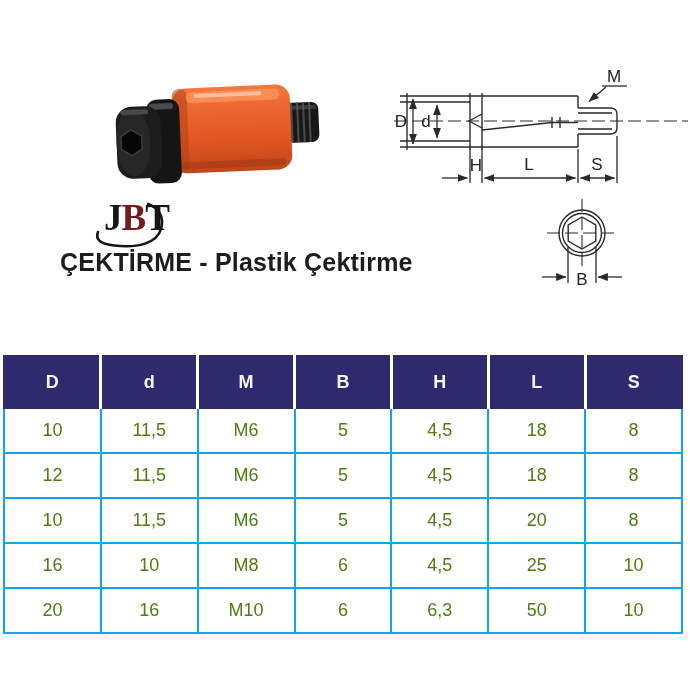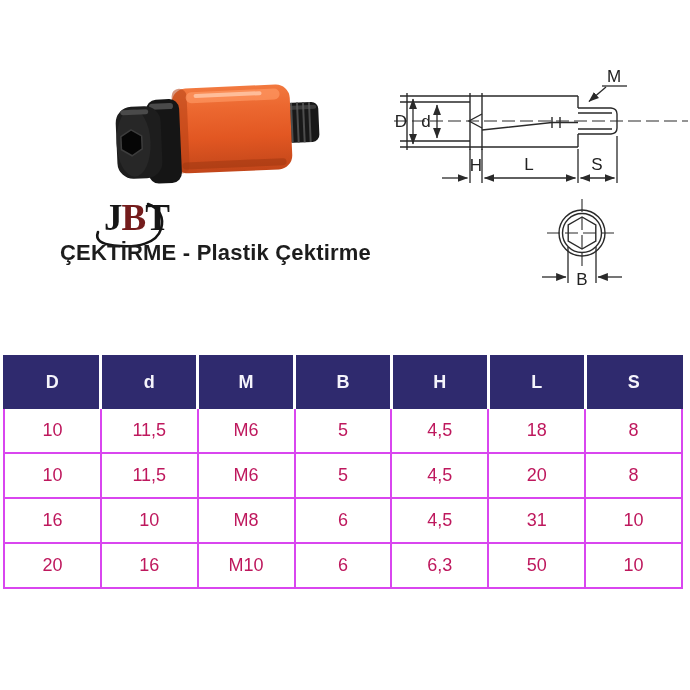--- a/index.html
+++ b/index.html
@@ -21,7 +21,7 @@
   .logo .letters .b{color:#741c1c;}
 
   
-  .title{position:absolute;left:60px;top:240px;margin:0;font-size:22px;font-weight:bold;
+  .title{position:absolute;left:60px;top:248px;margin:0;font-size:25px;font-weight:bold;
          color:#1d1d1d;letter-spacing:0.2px;white-space:nowrap;}
 
   

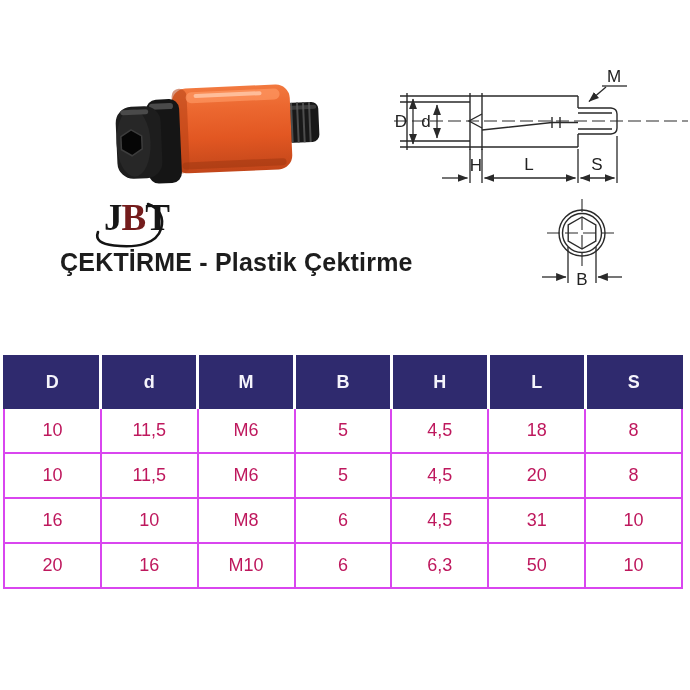--- a/index.html
+++ b/index.html
@@ -30,8 +30,8 @@
   .dims th{height:48px;background:#2f2a6e;color:#f5f4fb;font-size:18px;font-weight:bold;
            text-align:center;border-right:3px solid #ffffff;border-bottom:2px solid #2f2a6e;}
   .dims th:last-child{border-right:2px solid #2f2a6e;}
-  .dims td{height:41px;background:#ffffff;color:#be185d;font-size:18px;text-align:center;
-           vertical-align:middle;border:2px solid #d946ef;font-family:"Liberation Sans",sans-serif;}
+  .dims td{height:41px;background:#ffffff;color:#4d7c0f;font-size:18px;text-align:center;
+           vertical-align:middle;border:2px solid #0ea5e9;font-family:"Liberation Sans",sans-serif;}
 </style>
 </head>
 <body>

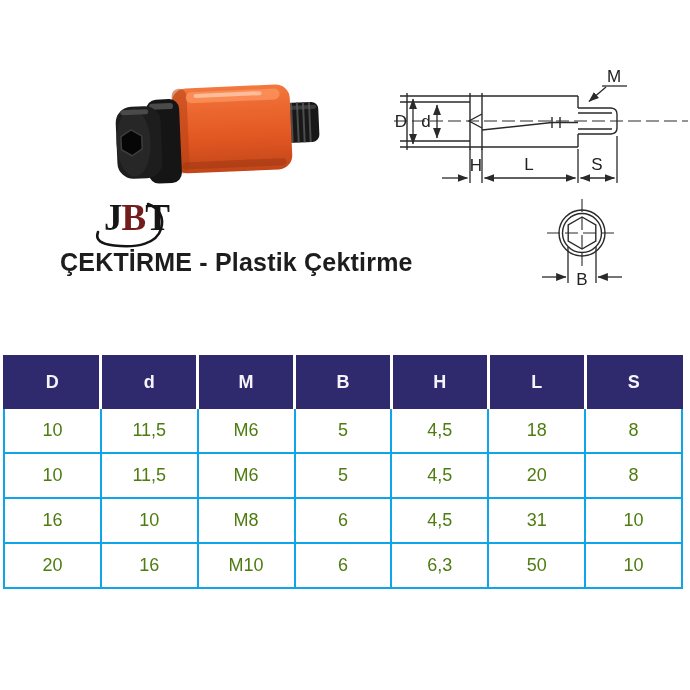--- a/index.html
+++ b/index.html
@@ -164,6 +164,15 @@
         <td>8</td>
       </tr>
       <tr>
+        <td>12</td>
+        <td>11,5</td>
+        <td>M6</td>
+        <td>5</td>
+        <td>4,5</td>
+        <td>18</td>
+        <td>8</td>
+      </tr>
+      <tr>
         <td>10</td>
         <td>11,5</td>
         <td>M6</td>

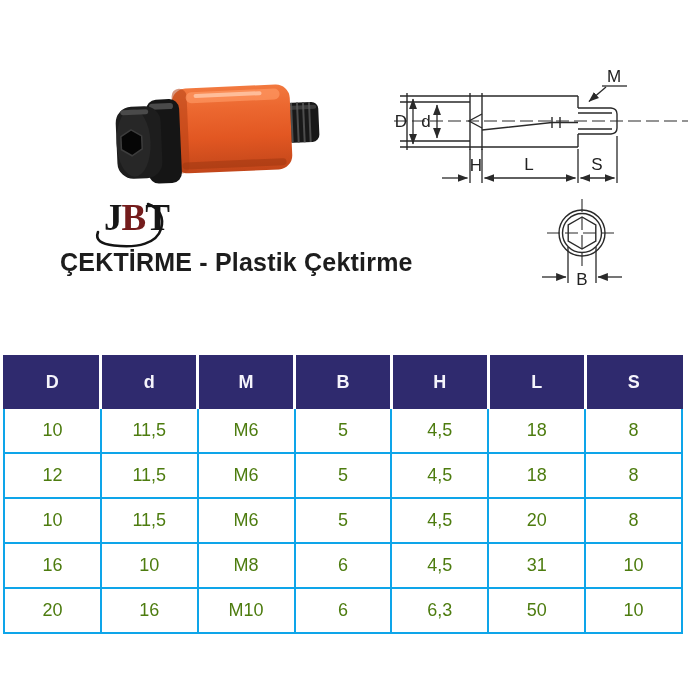--- a/index.html
+++ b/index.html
@@ -187,7 +187,7 @@
         <td>M8</td>
         <td>6</td>
         <td>4,5</td>
-        <td>31</td>
+        <td>25</td>
         <td>10</td>
       </tr>
       <tr>

